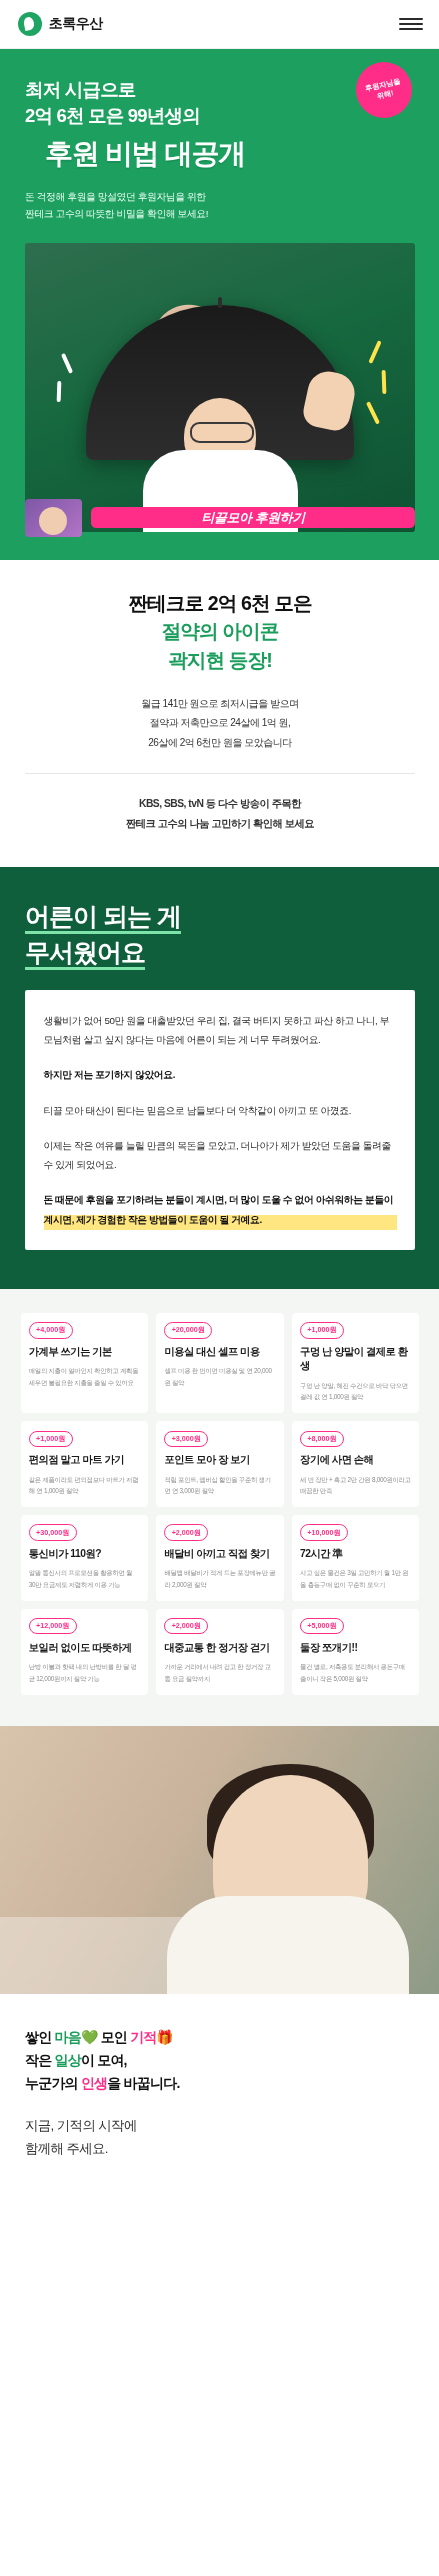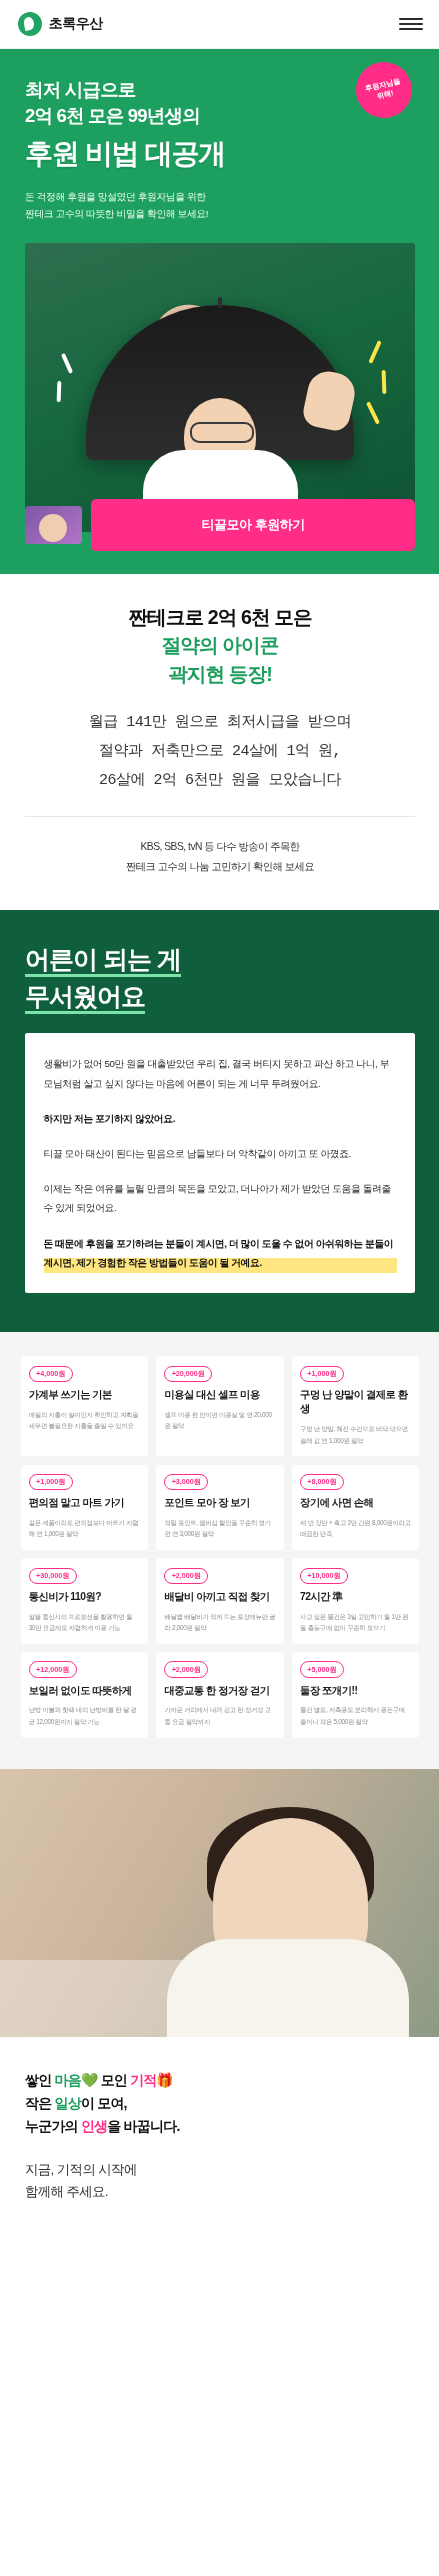--- a/index.html
+++ b/index.html
@@ -76,6 +76,7 @@
     line-height: 1.25;
     margin-bottom: 17.5px;
     text-shadow: 0 1.5px 0 rgba(0,0,0,0.08);
+    margin-left: 20px;
   }
   .hero-sub { color: #eafff3; font-size: 9.8px; line-height: 1.75; letter-spacing: -0.4px; margin-bottom: 20.6px; }
   .hero-photo-wrap {

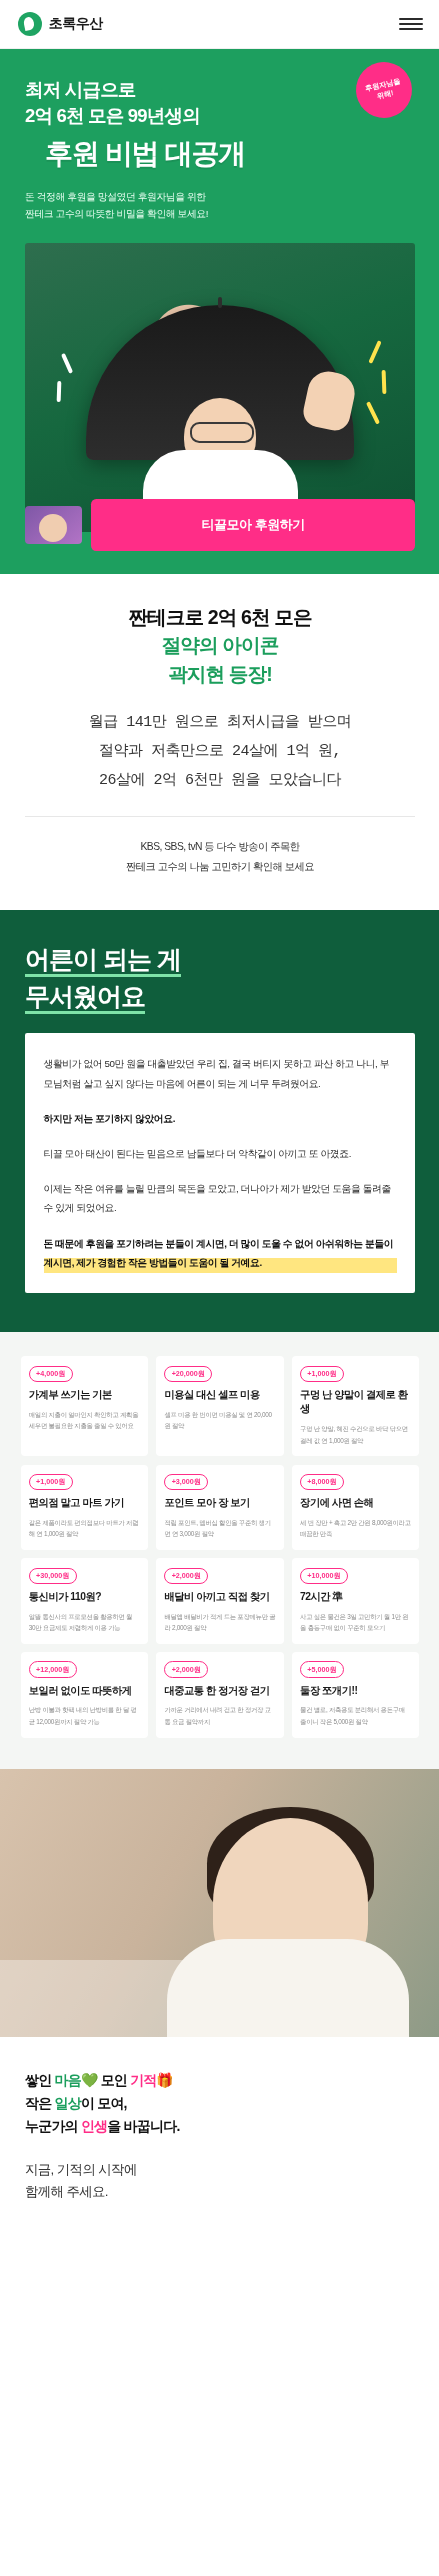--- a/index.html
+++ b/index.html
@@ -154,7 +154,7 @@
   }
   .cta-btn {
     flex: 1;
-    height: 52px;
+    height: 21px;
     background: #ff2d87;
     border: none;
     border-radius: 5.2px;
@@ -164,6 +164,7 @@
     letter-spacing: -0.5px;
     cursor: pointer;
     font-family: "Liberation Sans", sans-serif;
+    font-style: italic;
   }
 
   

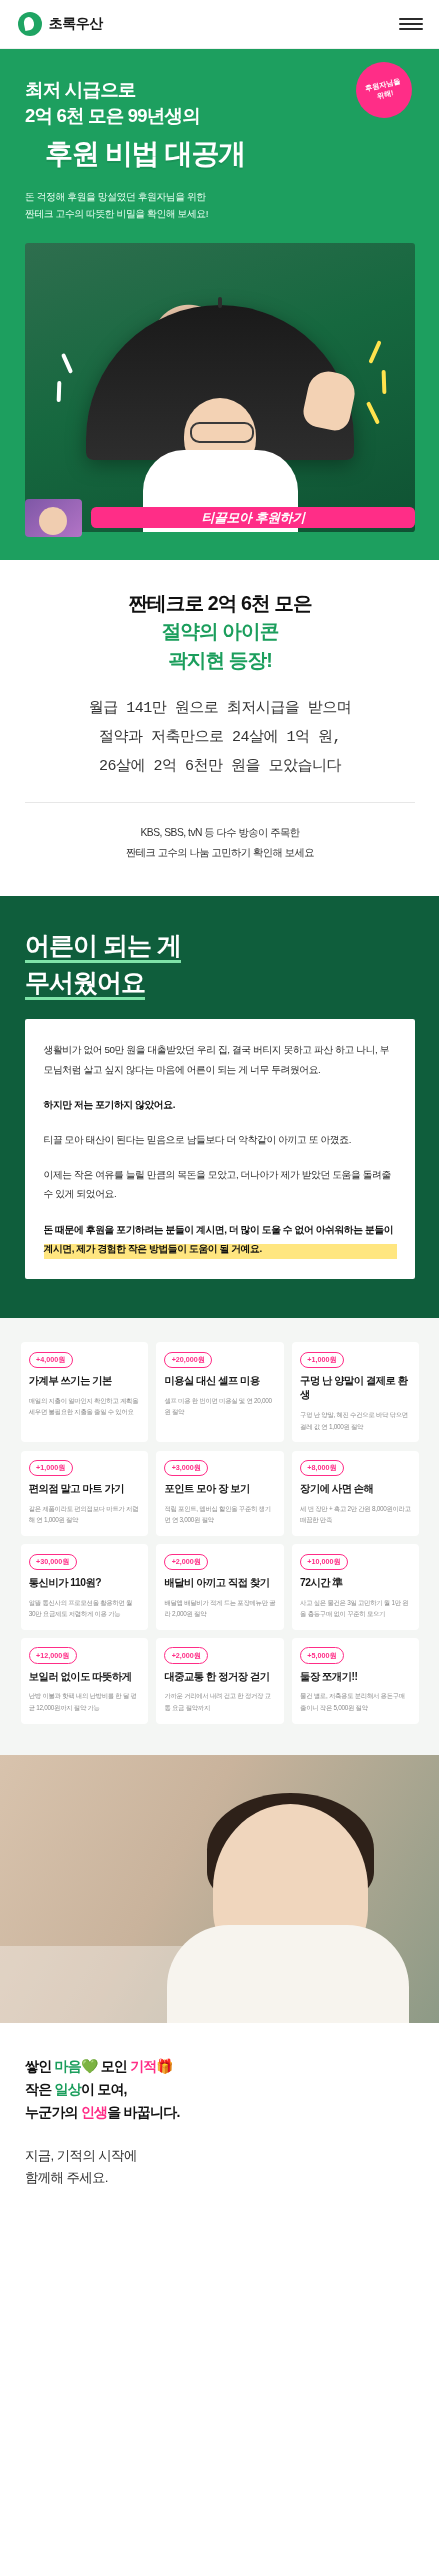--- a/index.html
+++ b/index.html
@@ -171,7 +171,7 @@
   .sec-white { background: #ffffff; padding: 29px 25px 33px; text-align: center; }
   .sec-white h2 { font-size: 19.6px; letter-spacing: -0.9px; line-height: 1.45; color: #111; font-weight: bold; }
   .sec-white h2 .accent { color: #1b9e5c; }
-  .sec-white .para { margin-top: 19.6px; font-size: 15px; line-height: 1.95; letter-spacing: -0.5px; color: #333; font-family: Liberation Mono, monospace; }
+  .sec-white .para { margin-top: 19.6px; font-size: 10px; line-height: 1.95; letter-spacing: -0.5px; color: #333; }
   .sec-white .para2 { margin-top: 12px; font-size: 10.3px; line-height: 1.95; letter-spacing: -0.5px; color: #333; }
   .sec-white .divider { height: 0.5px; background: #e7e7e7; margin: 20.6px 0; }
 

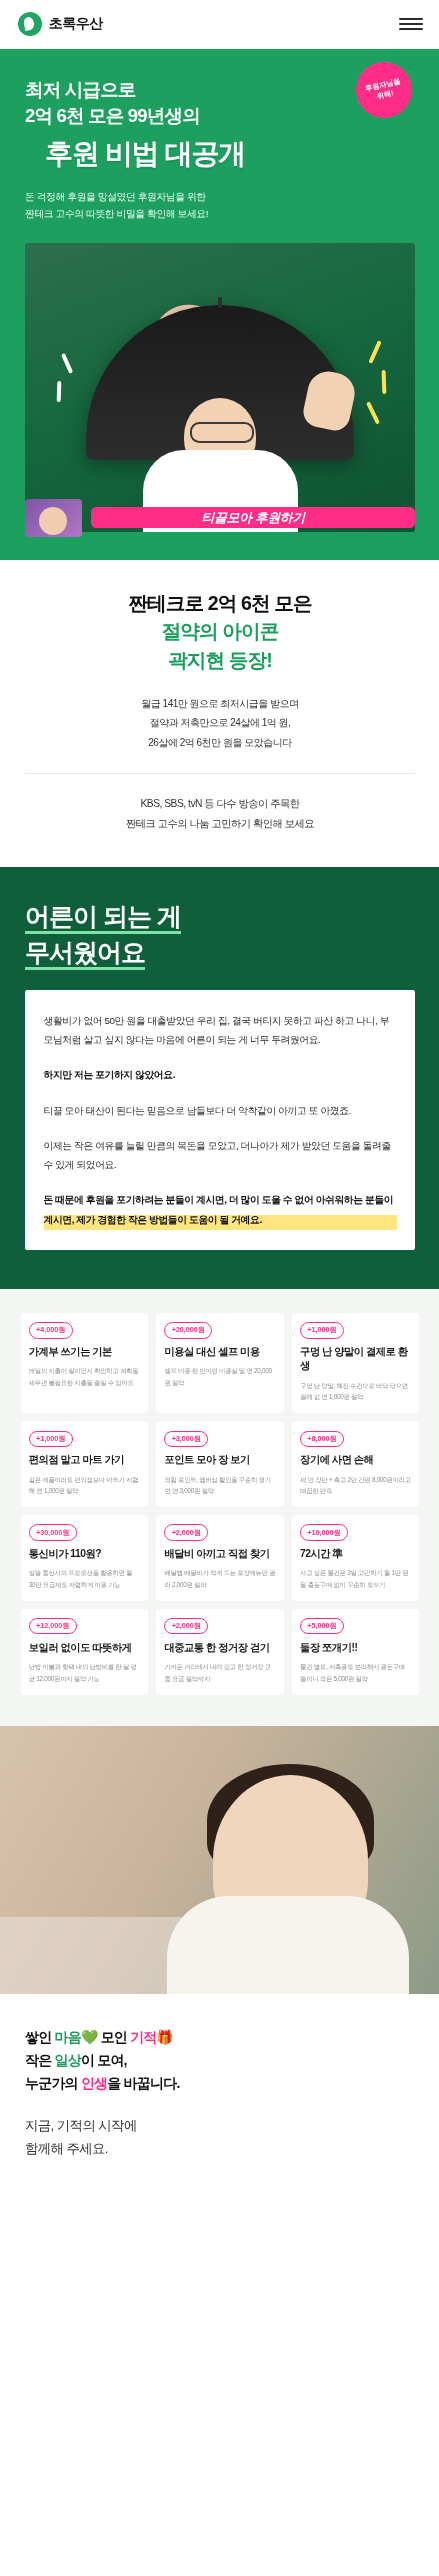--- a/index.html
+++ b/index.html
@@ -172,7 +172,7 @@
   .sec-white h2 { font-size: 19.6px; letter-spacing: -0.9px; line-height: 1.45; color: #111; font-weight: bold; }
   .sec-white h2 .accent { color: #1b9e5c; }
   .sec-white .para { margin-top: 19.6px; font-size: 10px; line-height: 1.95; letter-spacing: -0.5px; color: #333; }
-  .sec-white .para2 { margin-top: 12px; font-size: 10.3px; line-height: 1.95; letter-spacing: -0.5px; color: #333; }
+  .sec-white .para2 { margin-top: 12px; font-size: 10.3px; line-height: 1.95; letter-spacing: -0.5px; color: #333; font-weight: bold; }
   .sec-white .divider { height: 0.5px; background: #e7e7e7; margin: 20.6px 0; }
 
   

